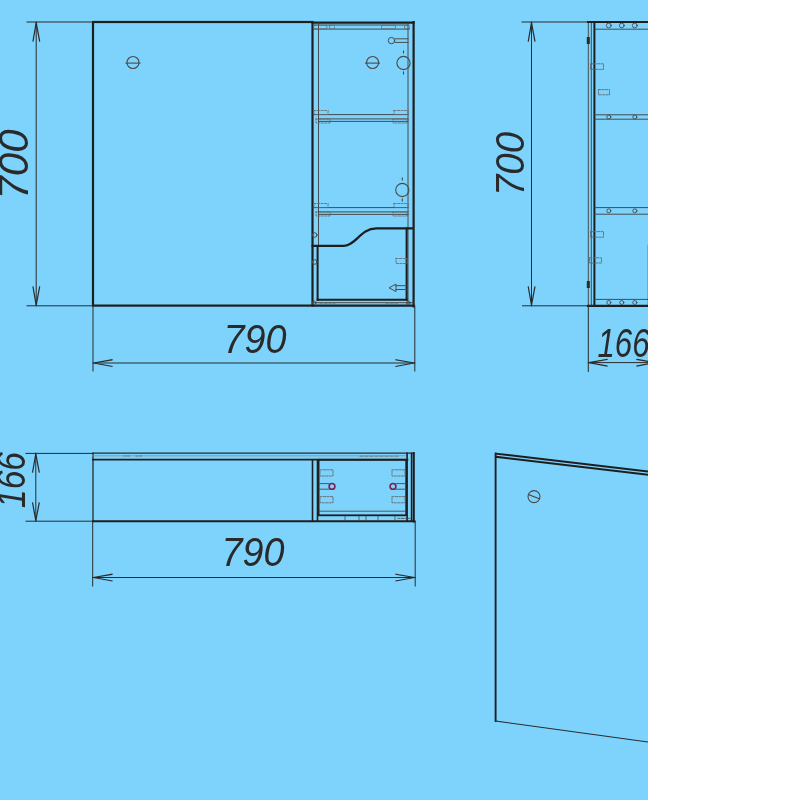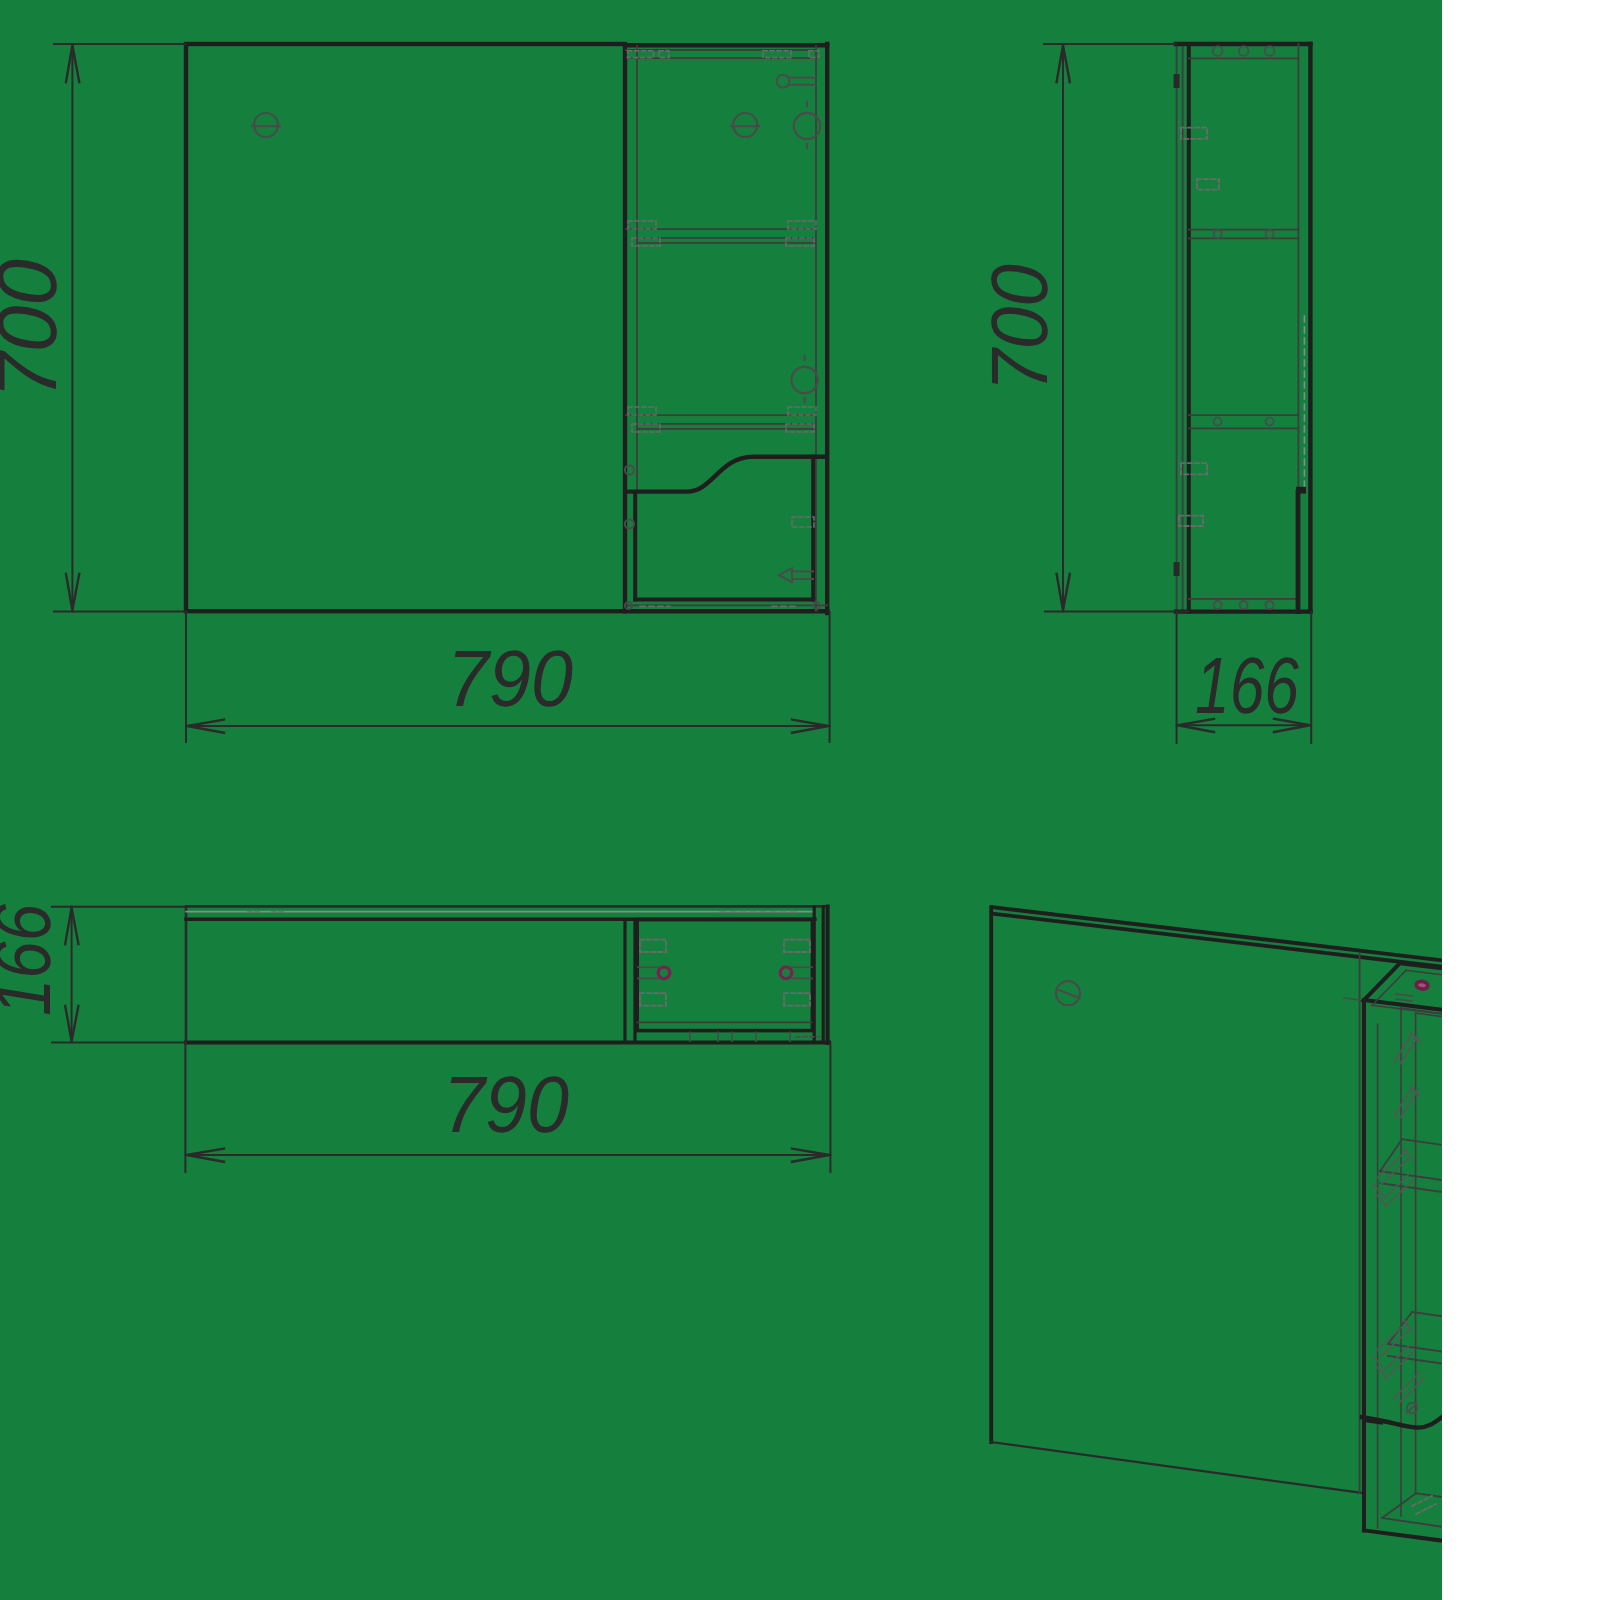--- a/index.html
+++ b/index.html
@@ -3,7 +3,7 @@
 <meta charset="utf-8">
 <style>
   html,body{margin:0;padding:0;background:#ffffff;}
-  .page{width:721px;height:800px;position:relative;background:#15803d;overflow:hidden;}
+  .page{width:648px;height:800px;position:relative;background:#7dd3fc;overflow:hidden;}
   svg{position:absolute;left:0;top:0;}
   text{font-family:"Liberation Sans",sans-serif;font-style:italic;fill:#2a2a2a;}
 </style>

